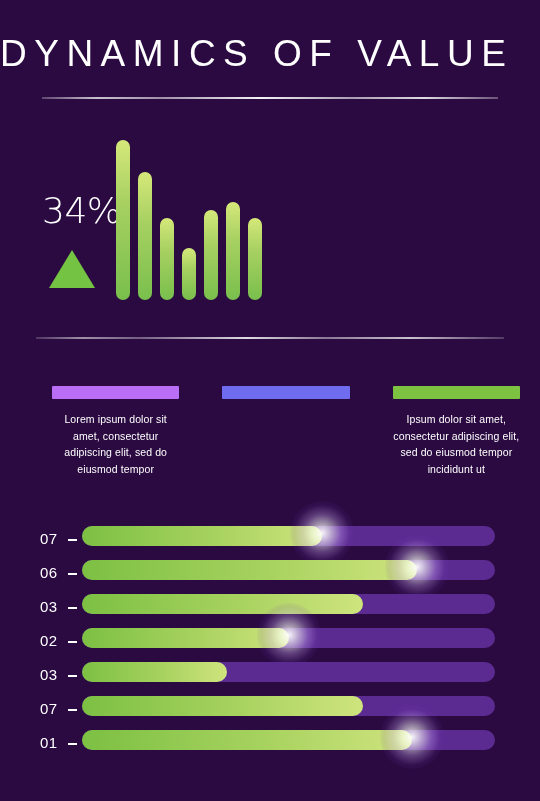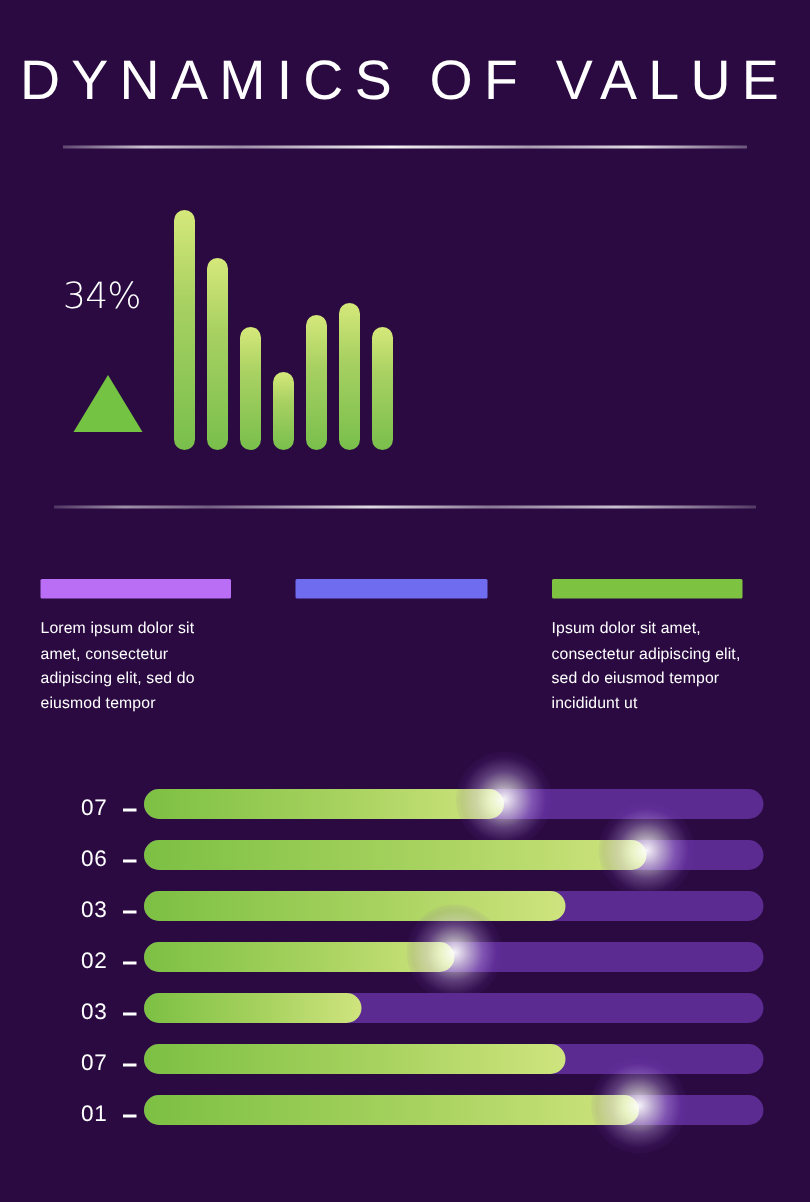--- a/index.html
+++ b/index.html
@@ -20,7 +20,6 @@
   .title {
     position:absolute;
     left:0; right:0; top:33px;
-    text-align:center;
     color:#ffffff;
     font-family:"Liberation Sans", sans-serif;
     font-size:37px;

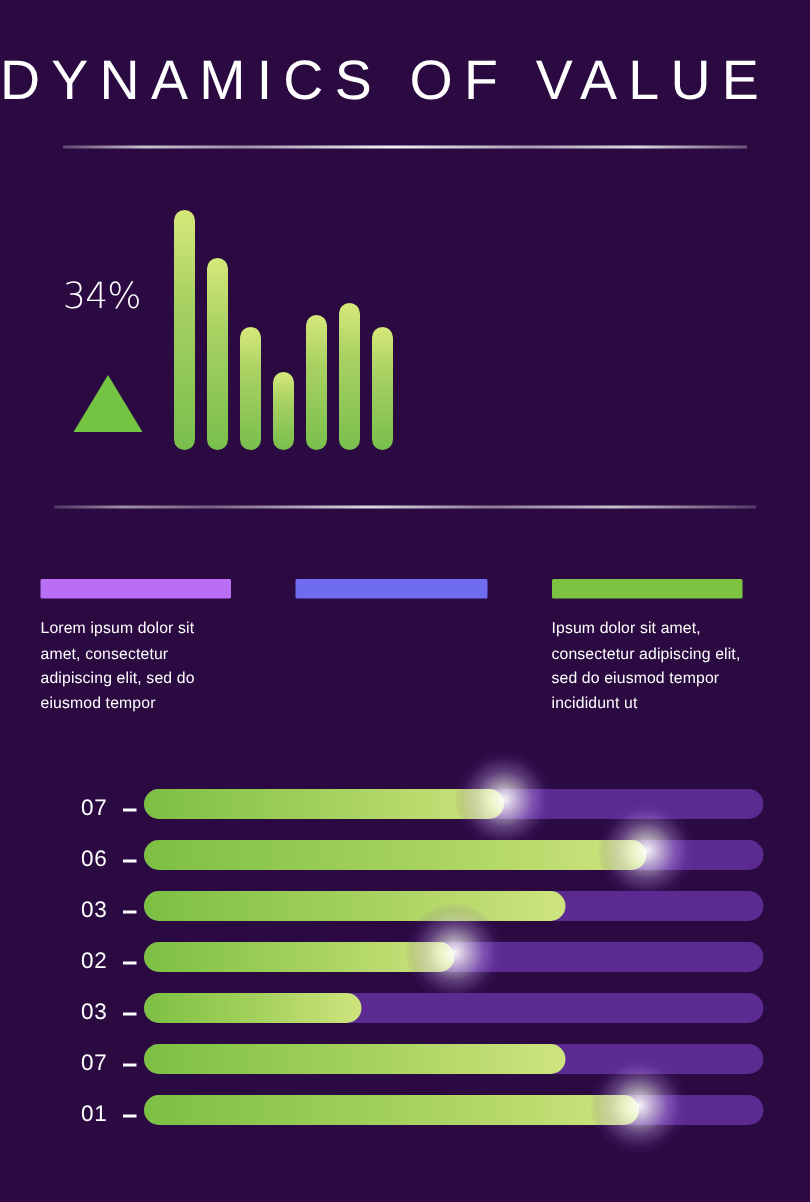--- a/index.html
+++ b/index.html
@@ -48,10 +48,10 @@
 
   .pct {
     position:absolute;
-    left:2px; top:60px;
+    left:2px; top:68px;
     color:#ffffff;
     font-family:"DejaVu Sans", sans-serif;
-    font-size:24px;
+    font-size:36px;
     font-weight:300;
     letter-spacing:-0.5px;
     line-height:1;

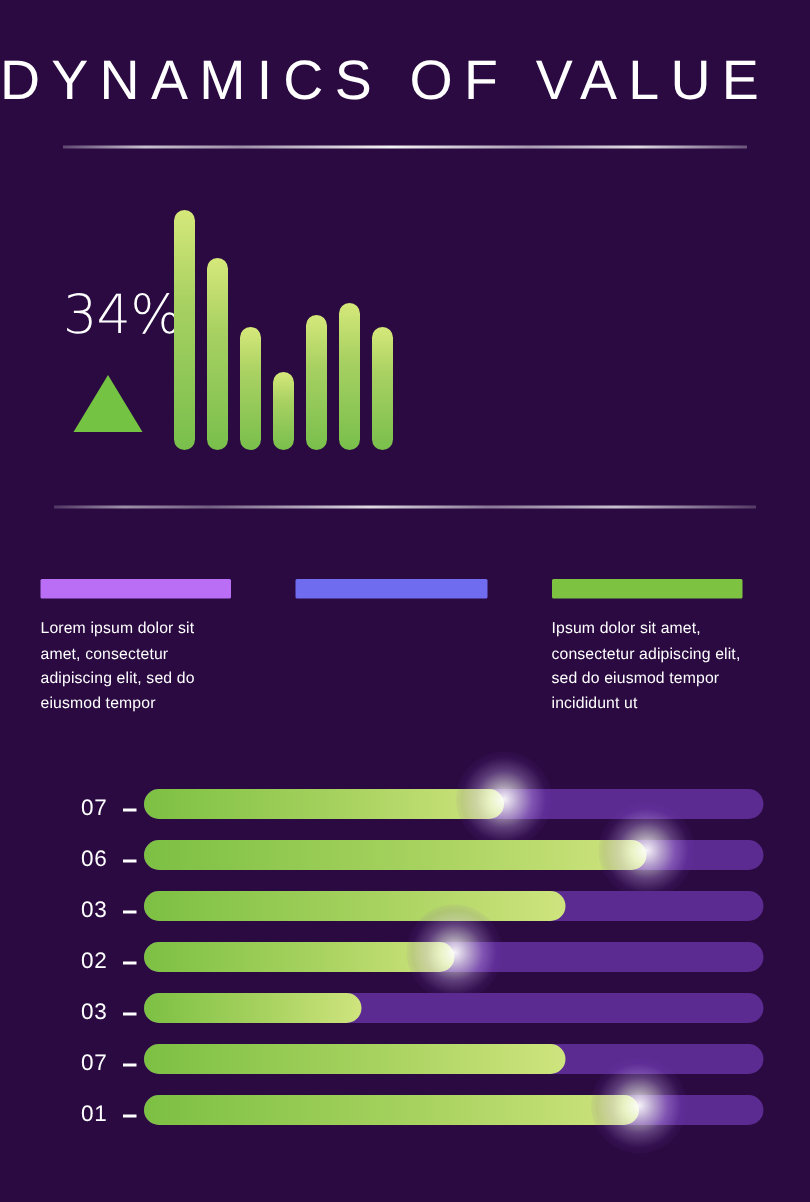--- a/index.html
+++ b/index.html
@@ -111,10 +111,11 @@
   
   .legend {
     position:absolute;
-    left:27px; top:386px;
+    left:52px; top:386px;
     width:468px;
     display:flex;
     gap:43px;
+    text-align:center;
   }
   .legend-col { width:135px; }
   .legend-swatch {

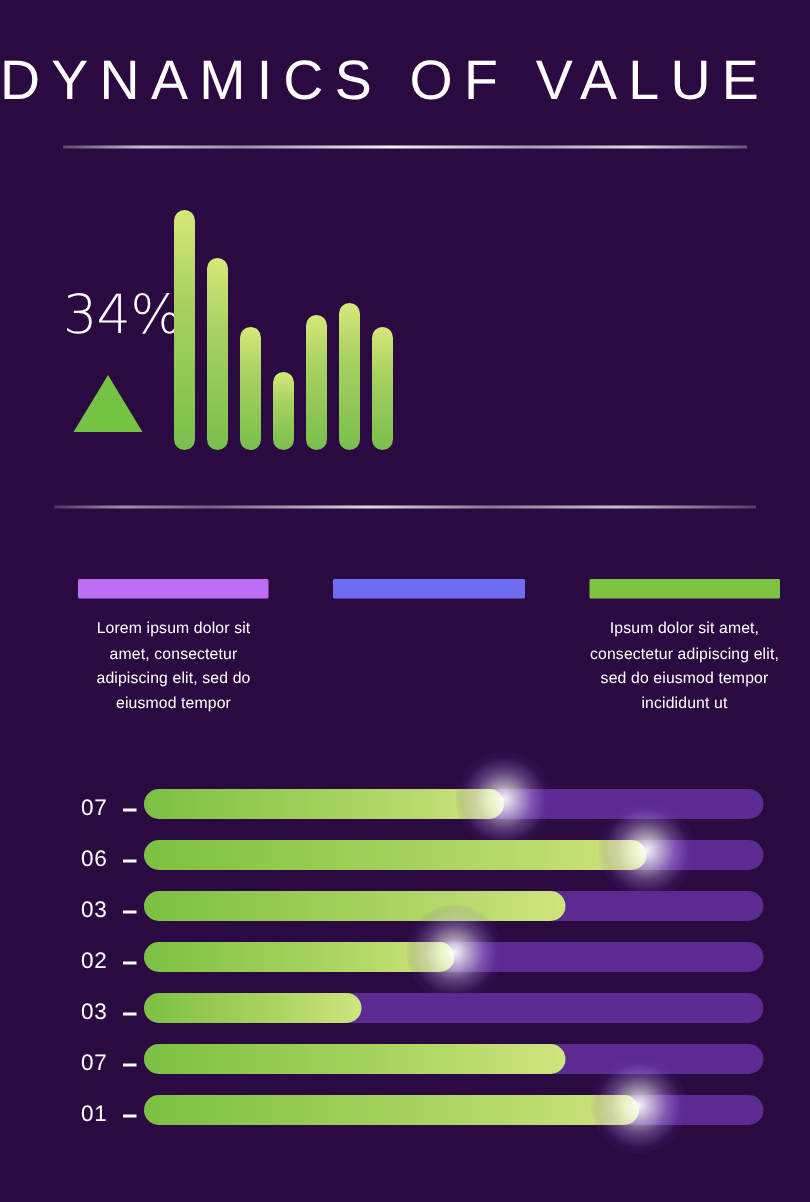--- a/index.html
+++ b/index.html
@@ -135,7 +135,7 @@
   
   .progress {
     position:absolute;
-    left:14px; top:523px;
+    left:0; top:523px;
     width:524px;
   }
   .prow {

